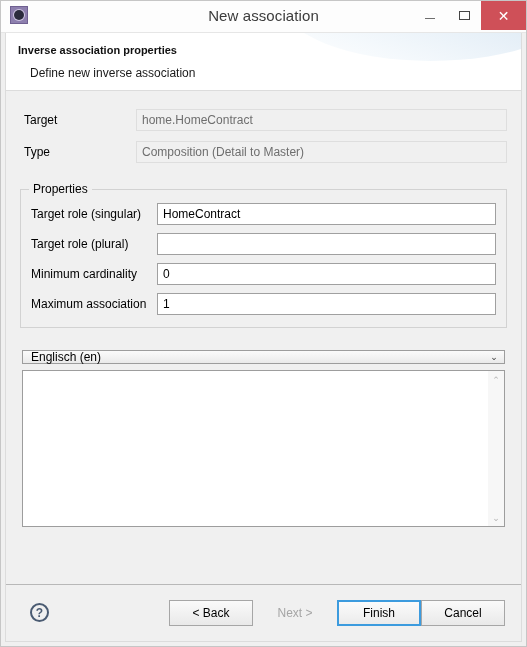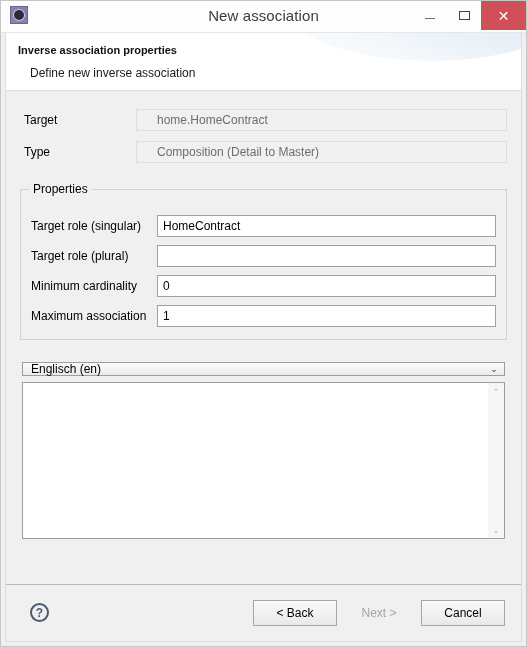--- a/index.html
+++ b/index.html
@@ -175,7 +175,7 @@
     color: #6e6e6e;
     font-size: 12px;
     font-family: "Liberation Sans", sans-serif;
-    padding: 0 20px;
+    padding: 0 5px;
     line-height: 20px;
   }
   .field.readonly { cursor: default; }

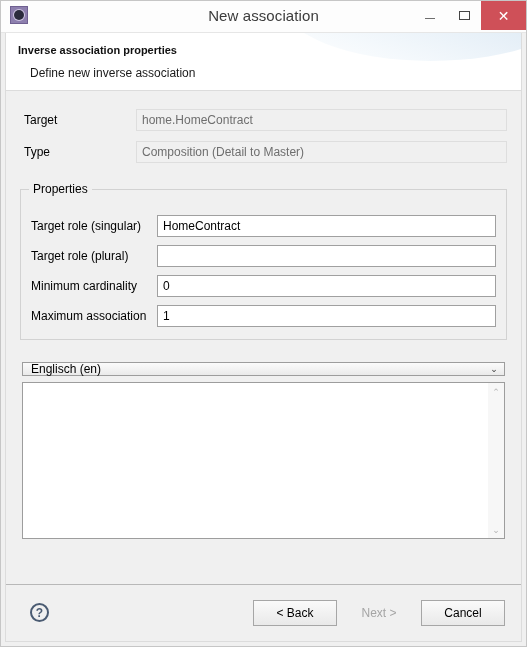--- a/index.html
+++ b/index.html
@@ -185,7 +185,7 @@
     position: relative;
     margin: 26px 14px 0 14px;
     border: 1px solid #d2d2d2;
-    padding: 25px 10px 12px 10px;
+    padding: 13px 10px 12px 10px;
   }
   .group-legend {
     position: absolute;

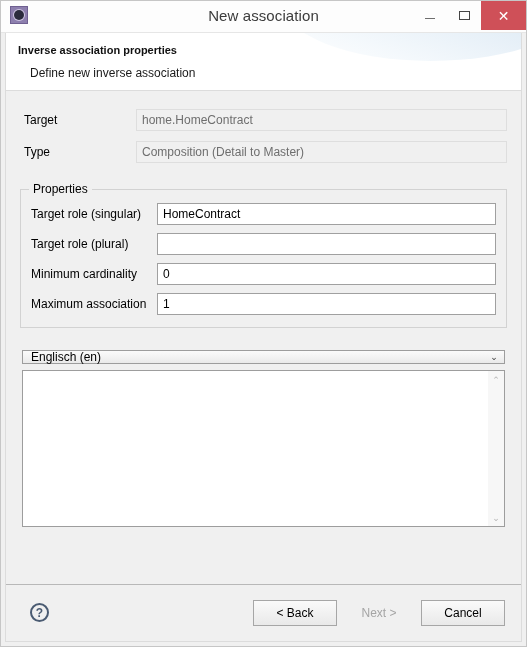--- a/index.html
+++ b/index.html
@@ -438,6 +438,7 @@
     <div class="btn-group">
       <div class="btn">&lt; Back</div>
       <div class="btn disabled">Next &gt;</div>
+      <div class="btn focused">Finish</div>
       <div class="btn">Cancel</div>
     </div>
   </div>

